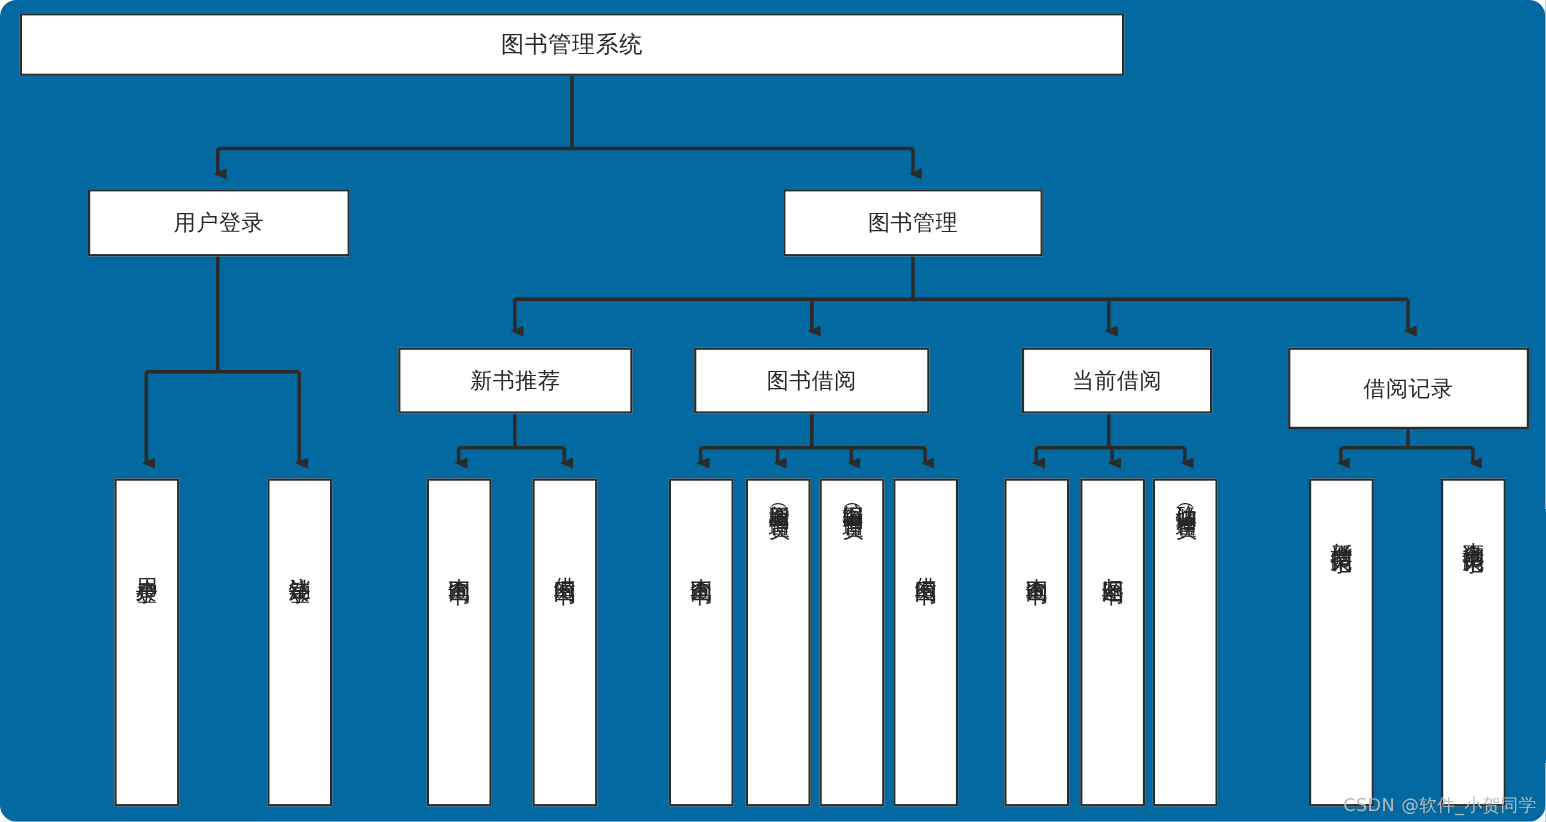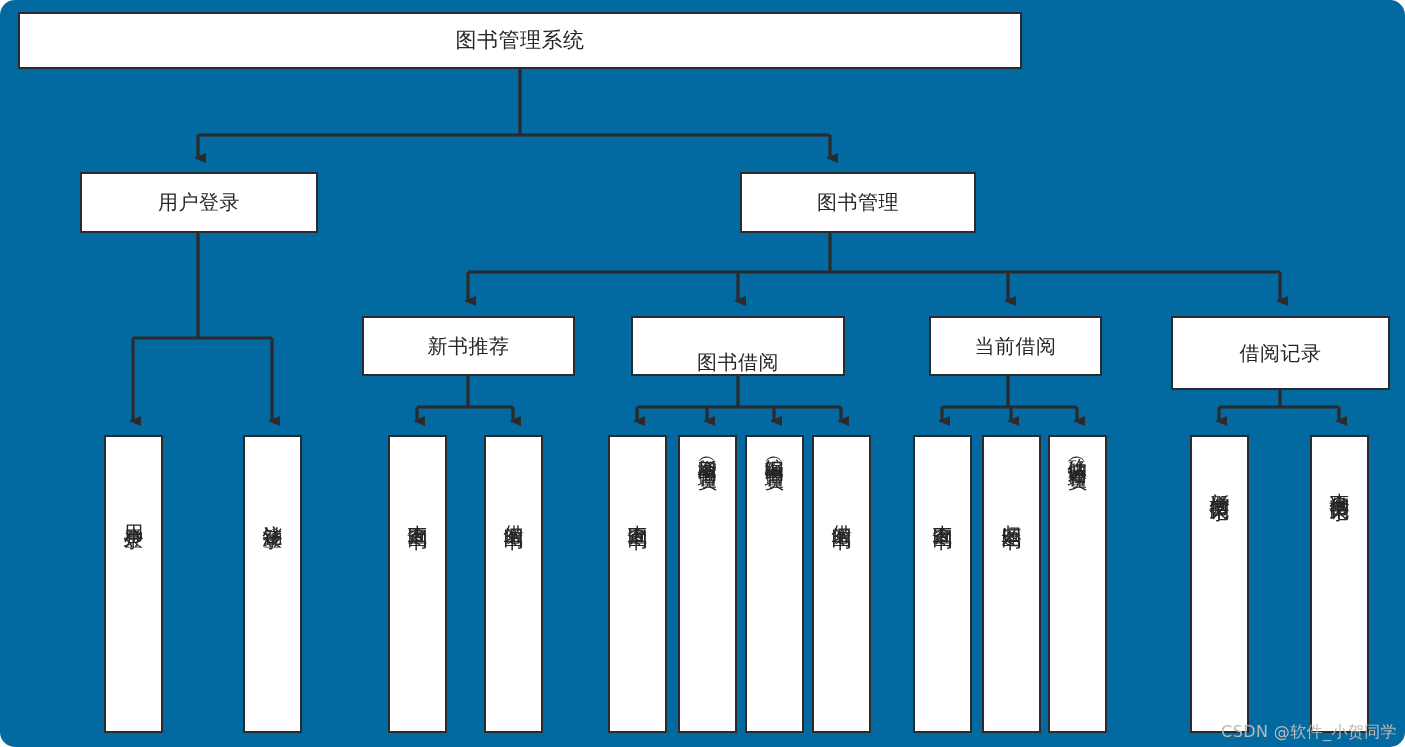--- a/index.html
+++ b/index.html
@@ -138,7 +138,7 @@
   <div class="node lvl2" style="left:80px; top:172px; width:238px; height:61px;">
     <span class="label">用户登录</span>
   </div>
-  <div class="node lvl2" style="left:712px; top:172px; width:236px; height:61px;margin-left:28px;">
+  <div class="node lvl2" style="left:712px; top:172px; width:236px; height:61px;">
     <span class="label">图书管理</span>
   </div>
 

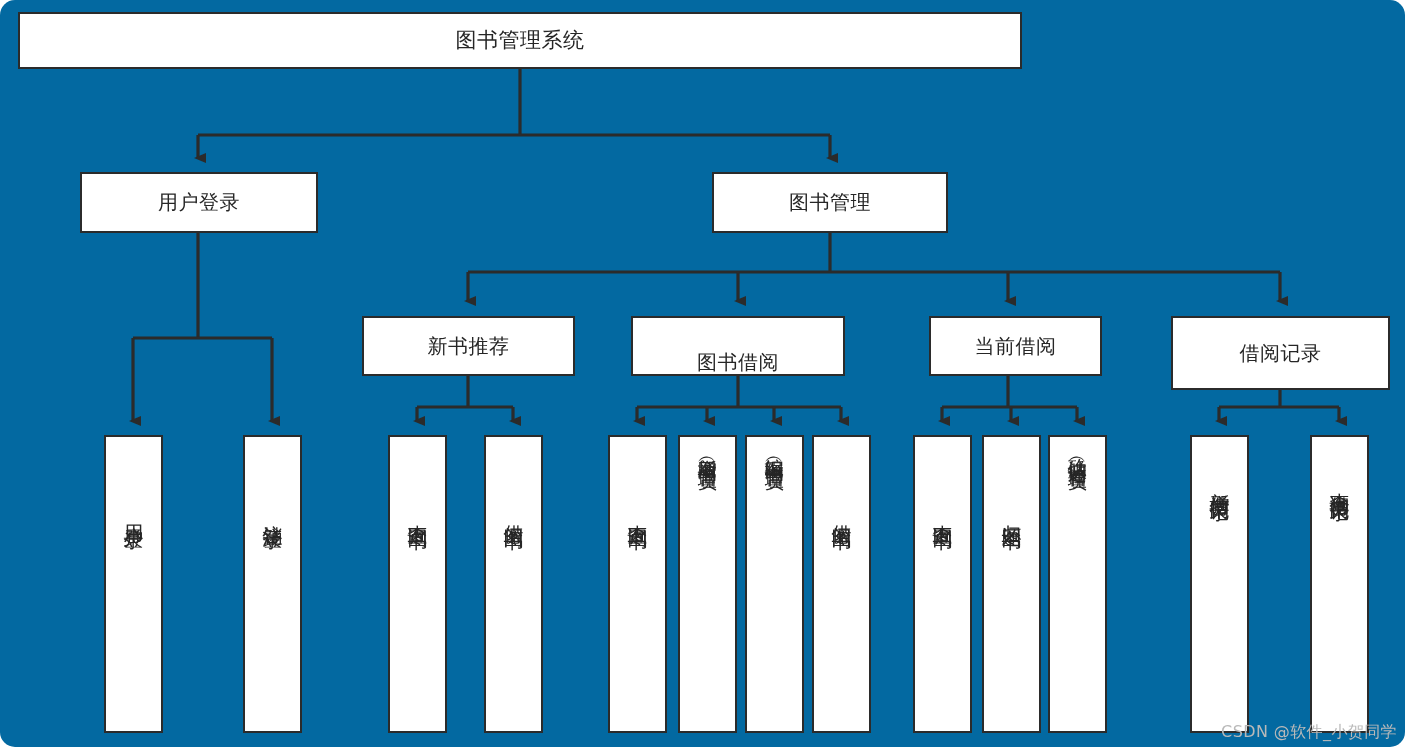--- a/index.html
+++ b/index.html
@@ -145,7 +145,7 @@
   <div class="node lvl3" style="left:362px; top:316px; width:213px; height:60px;">
     <span class="label">新书推荐</span>
   </div>
-  <div class="node lvl3" style="left:631px; top:316px; width:214px; height:60px;align-items:flex-end;">
+  <div class="node lvl3" style="left:631px; top:316px; width:214px; height:60px;">
     <span class="label">图书借阅</span>
   </div>
   <div class="node lvl3" style="left:901px; top:316px; width:173px; height:60px;margin-left:28px;">

